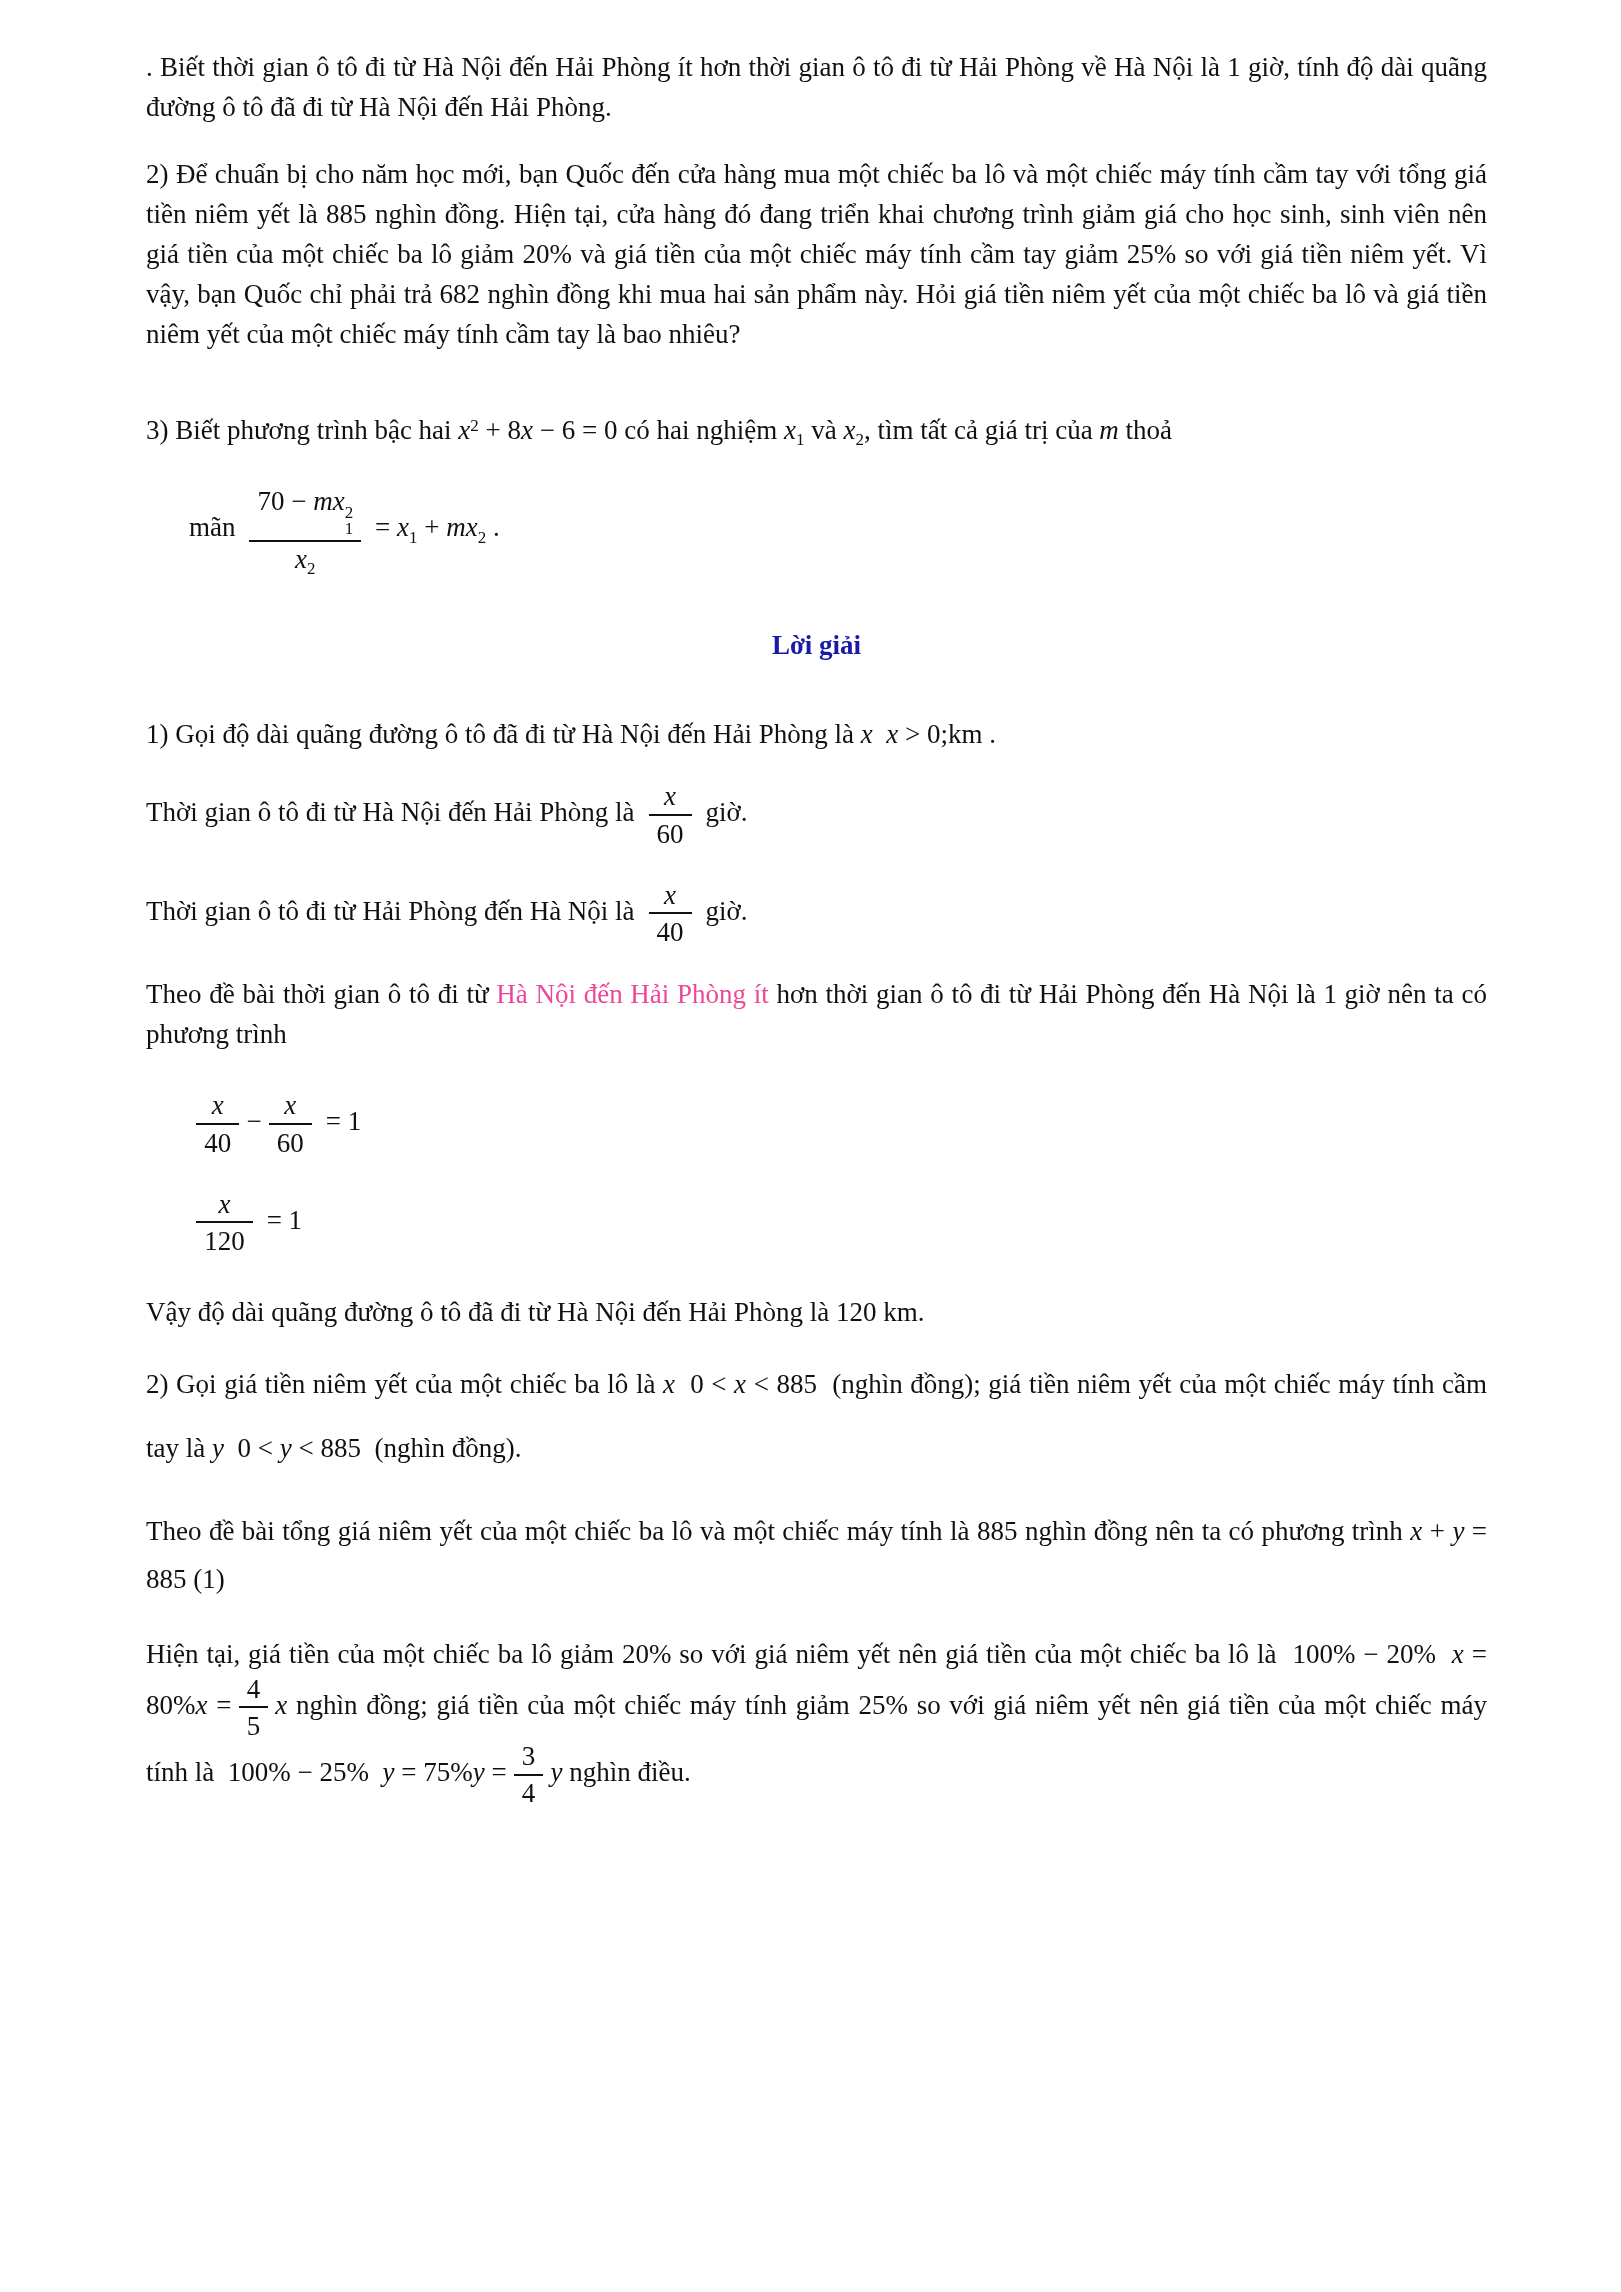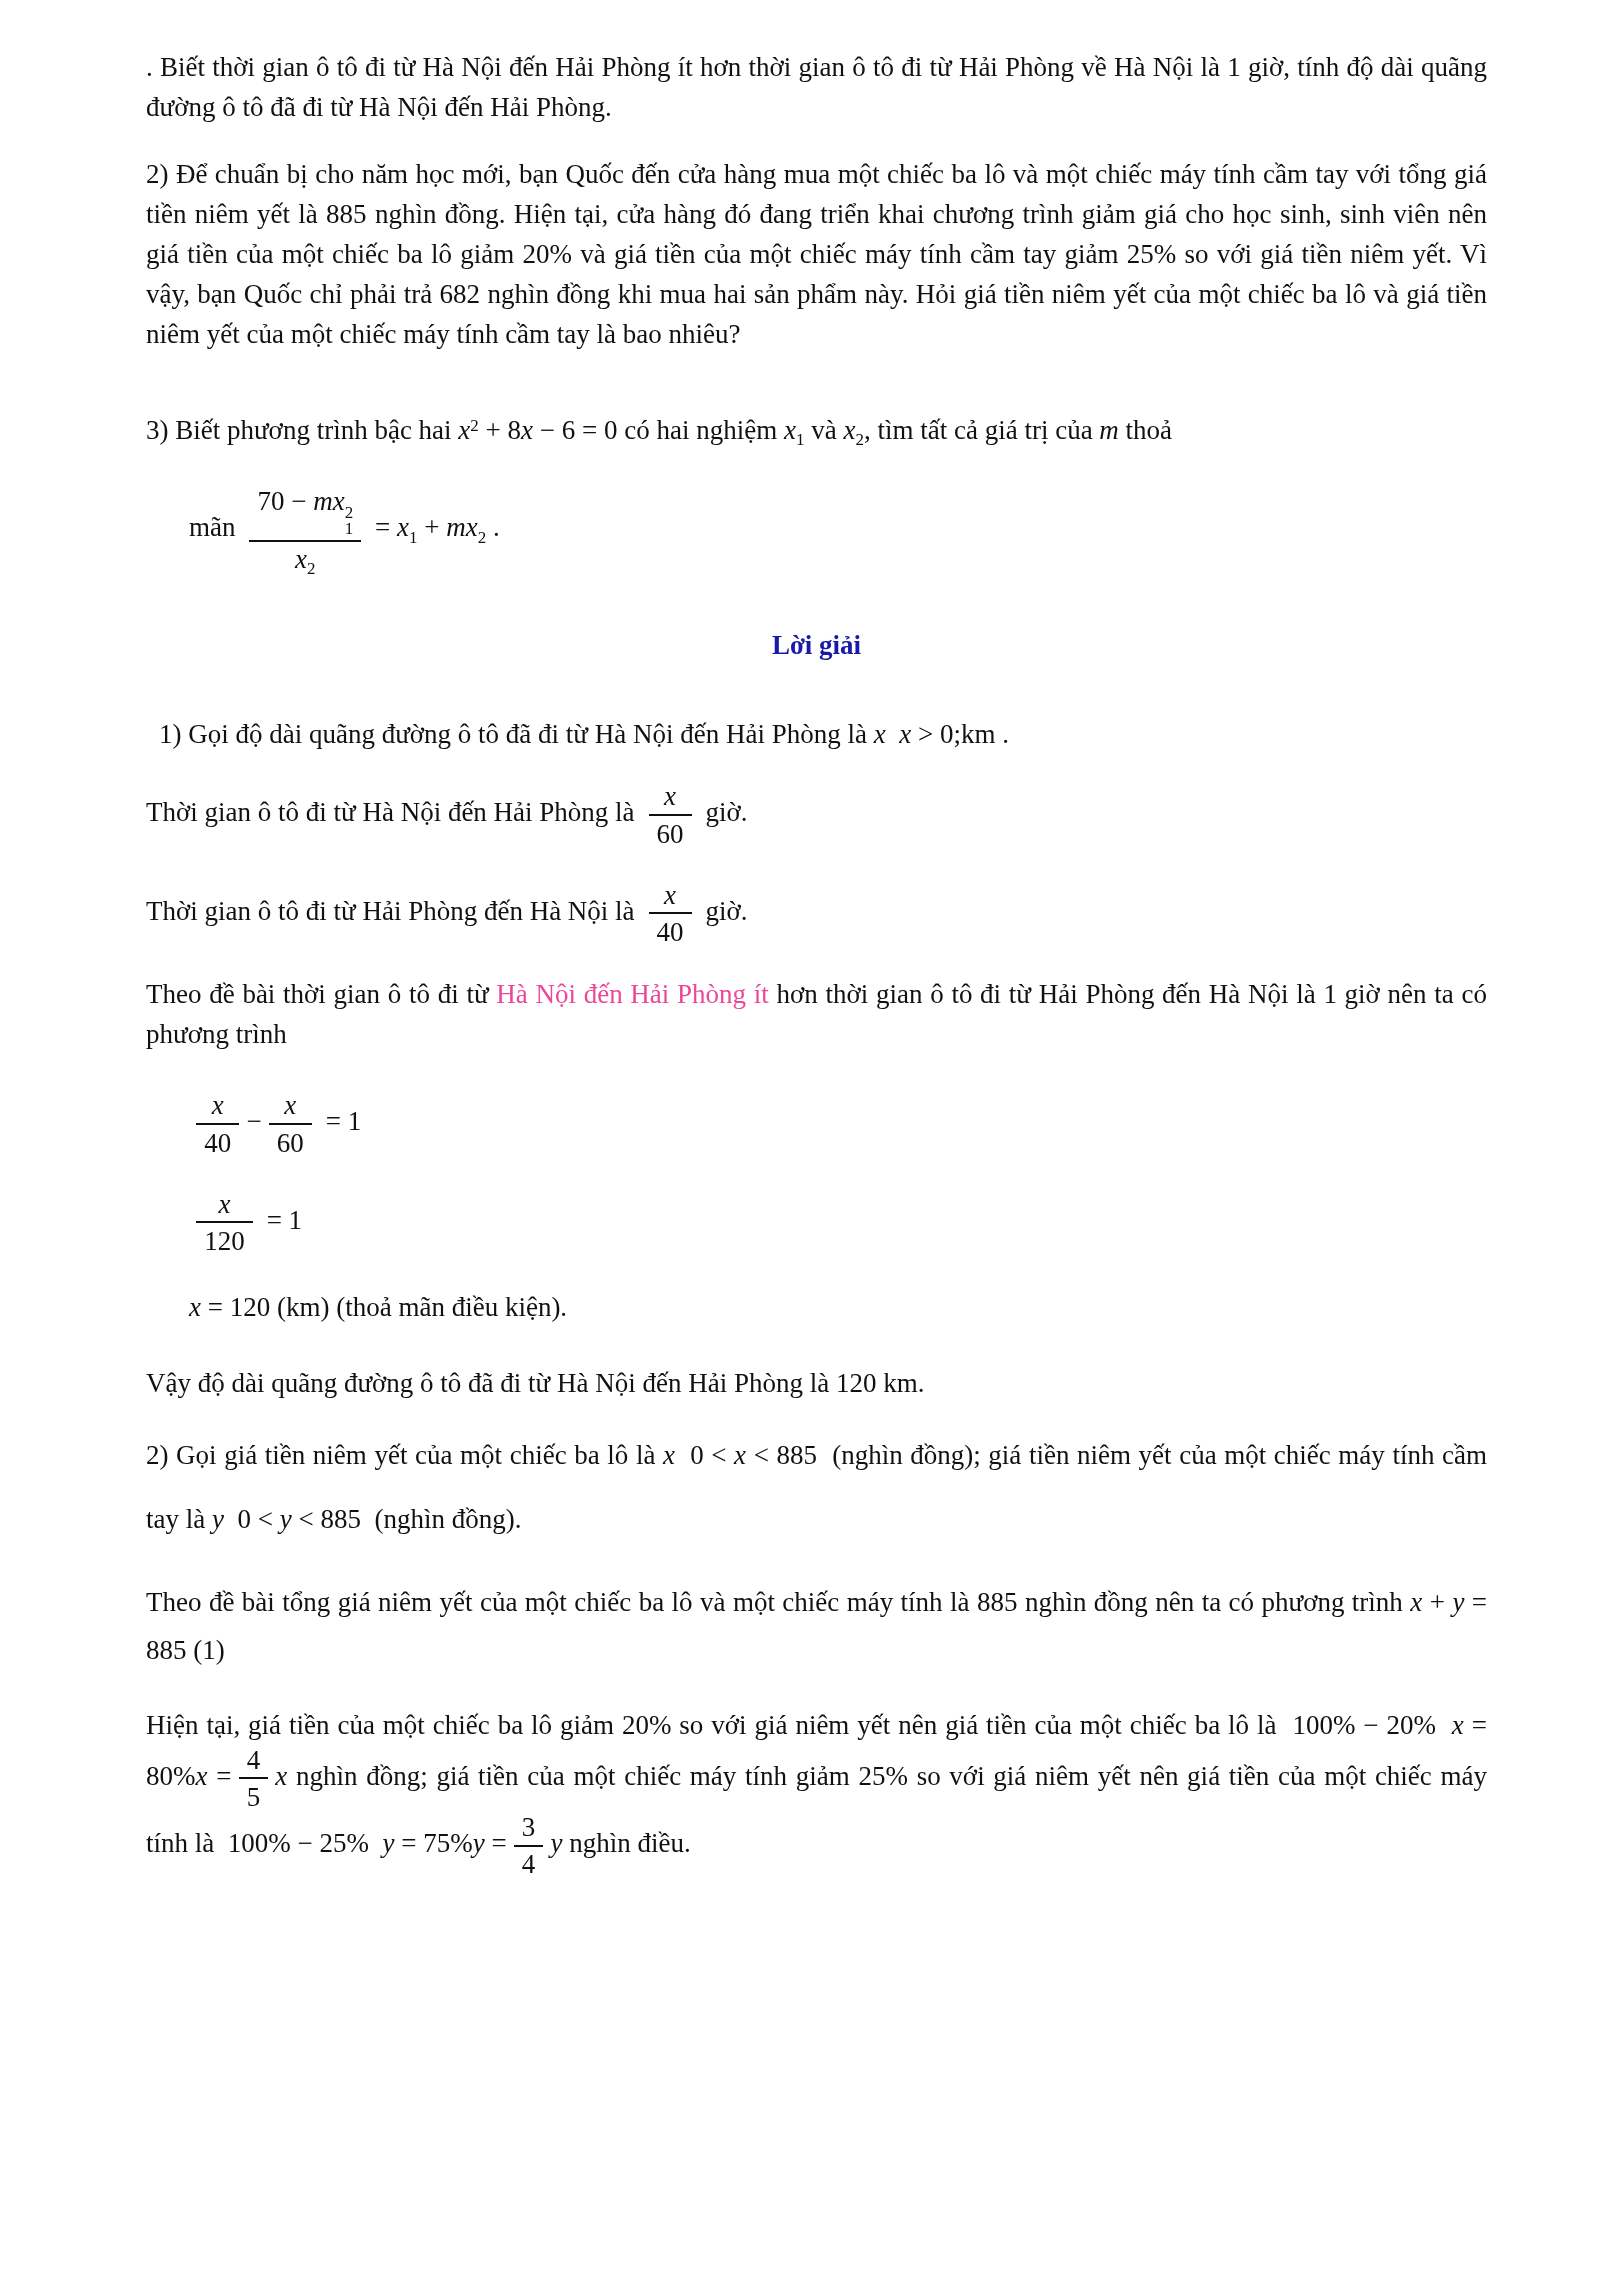--- a/index.html
+++ b/index.html
@@ -38,7 +38,7 @@
   .mt30 { margin-top: 27px; font-family: Liberation Serif, serif; }
   .mt35 { margin-top: 31px; }
   .mt40 { margin-top: 36px; }
-  .mt55 { margin-top: 49px; margin-left: 13px; }
+  .mt55 { margin-top: 49px; }
   .wide { line-height: 64px; }
   .semiwide { line-height: 48px; }
 </style>

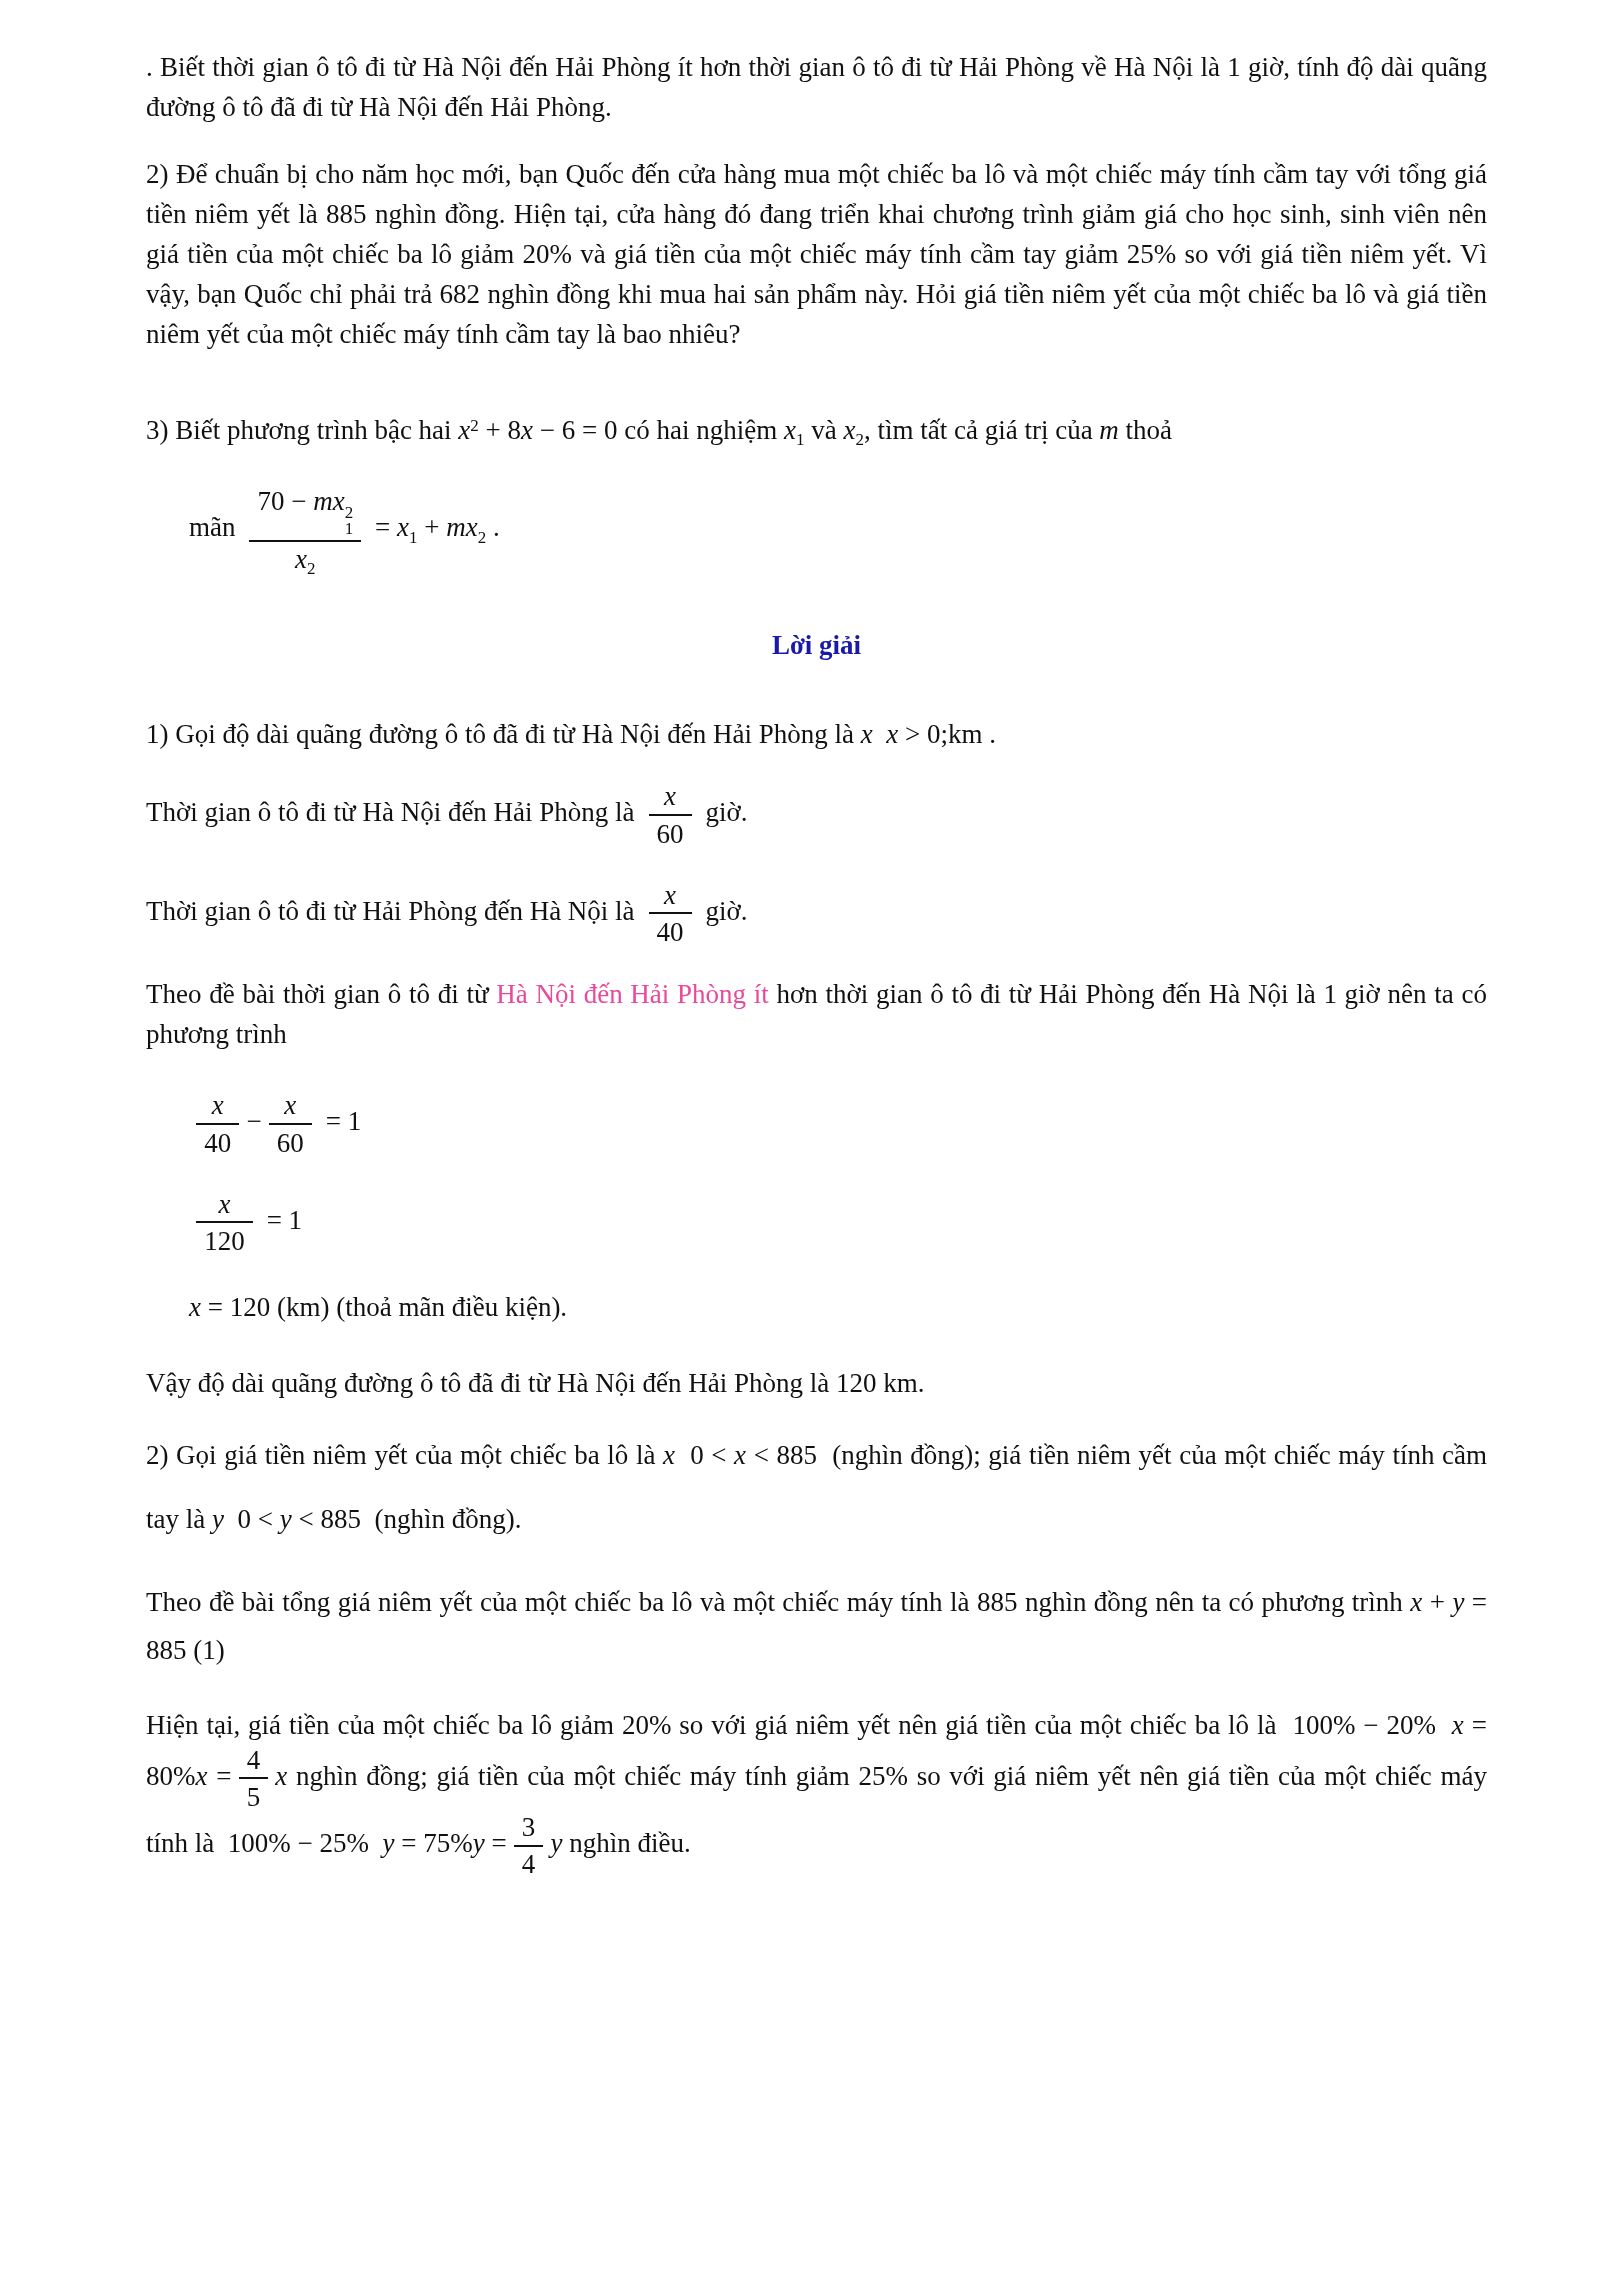--- a/index.html
+++ b/index.html
@@ -115,10 +115,6 @@
     <span>= 1</span>
   </div>
 
-  <p class="para noj indent mt35">
-    <span class="mi">x</span>
-    <span>= 120  (km) (thoả mãn điều kiện).</span>
-  </p>
 
   <p class="para mt40"><span>Vậy độ dài quãng đường ô tô đã đi từ Hà Nội đến Hải Phòng là 120 km.</span></p>
 

